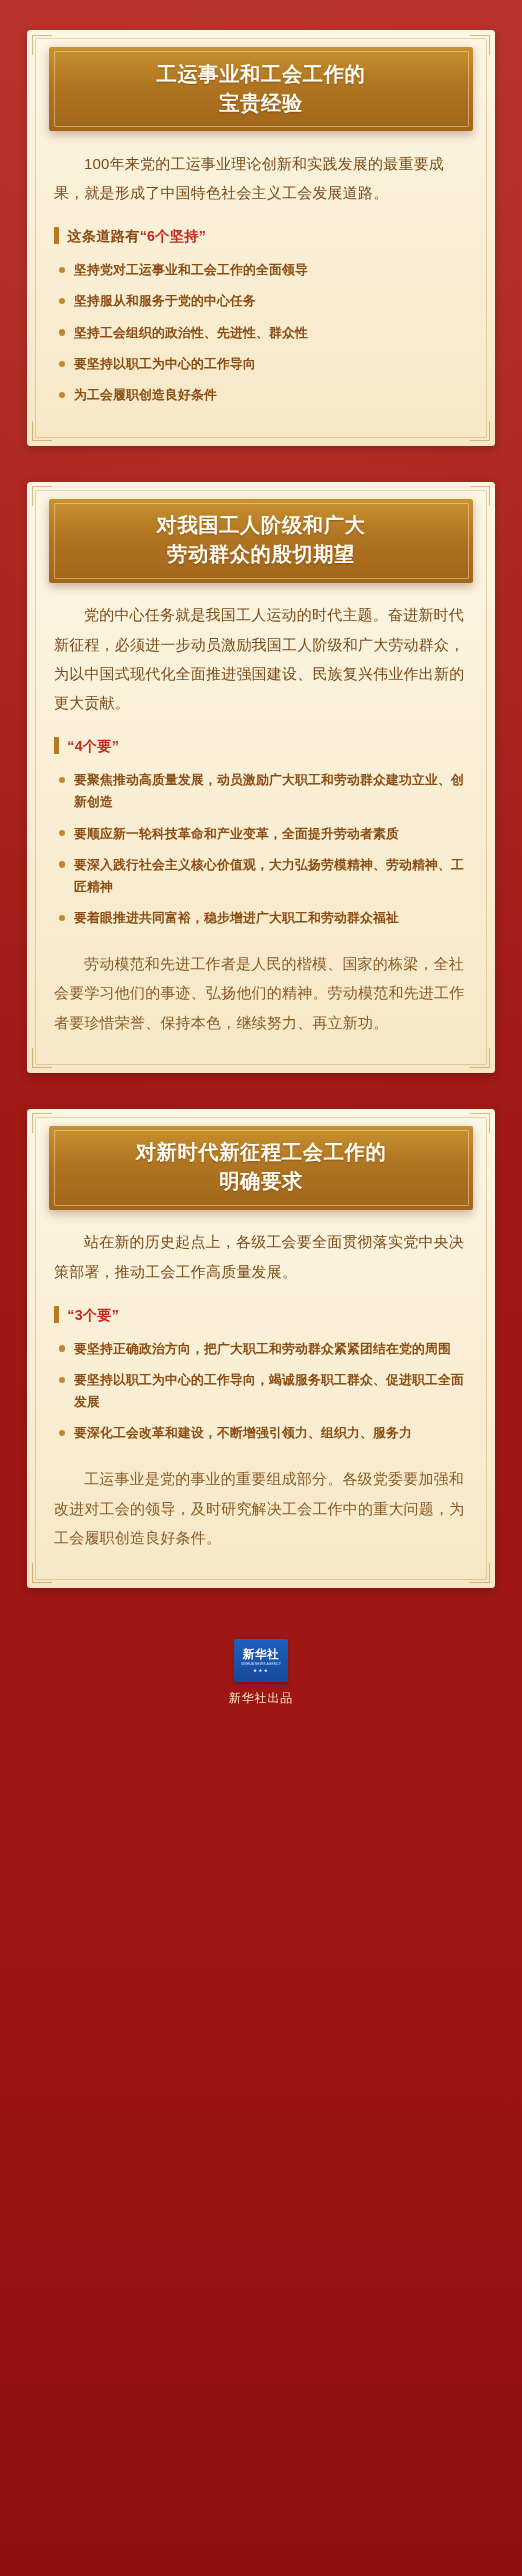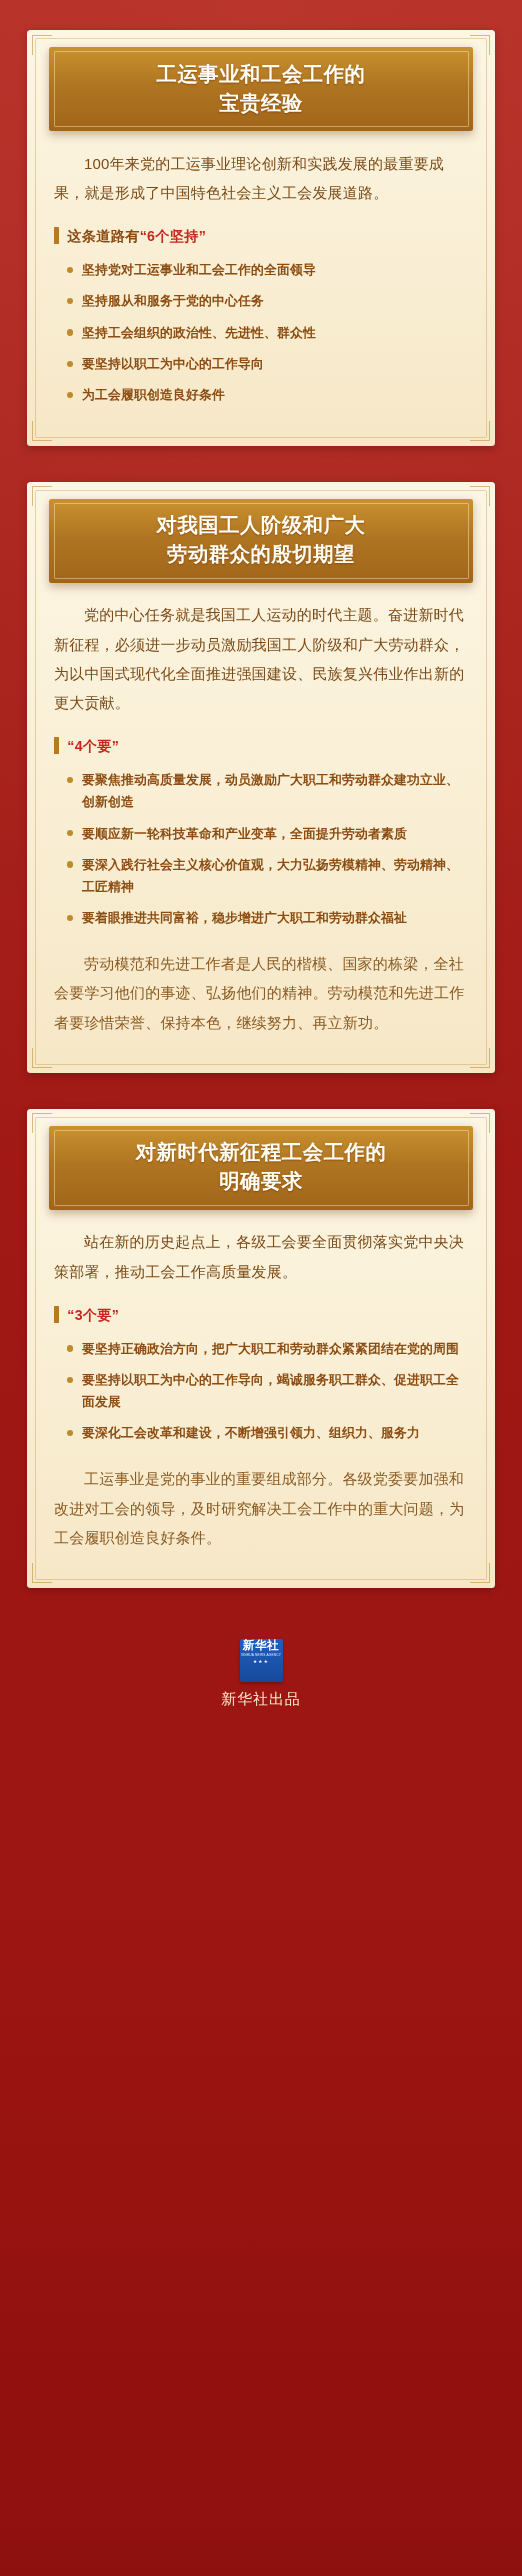--- a/index.html
+++ b/index.html
@@ -118,7 +118,7 @@
   .subhead .txt .hl { color: #c8271d; }
 
   
-  ul.blist { list-style: none; margin: 8px; padding: 0; }
+  ul.blist { list-style: none; margin: 0; padding: 0; }
   ul.blist li {
     position: relative;
     padding-left: 20px;

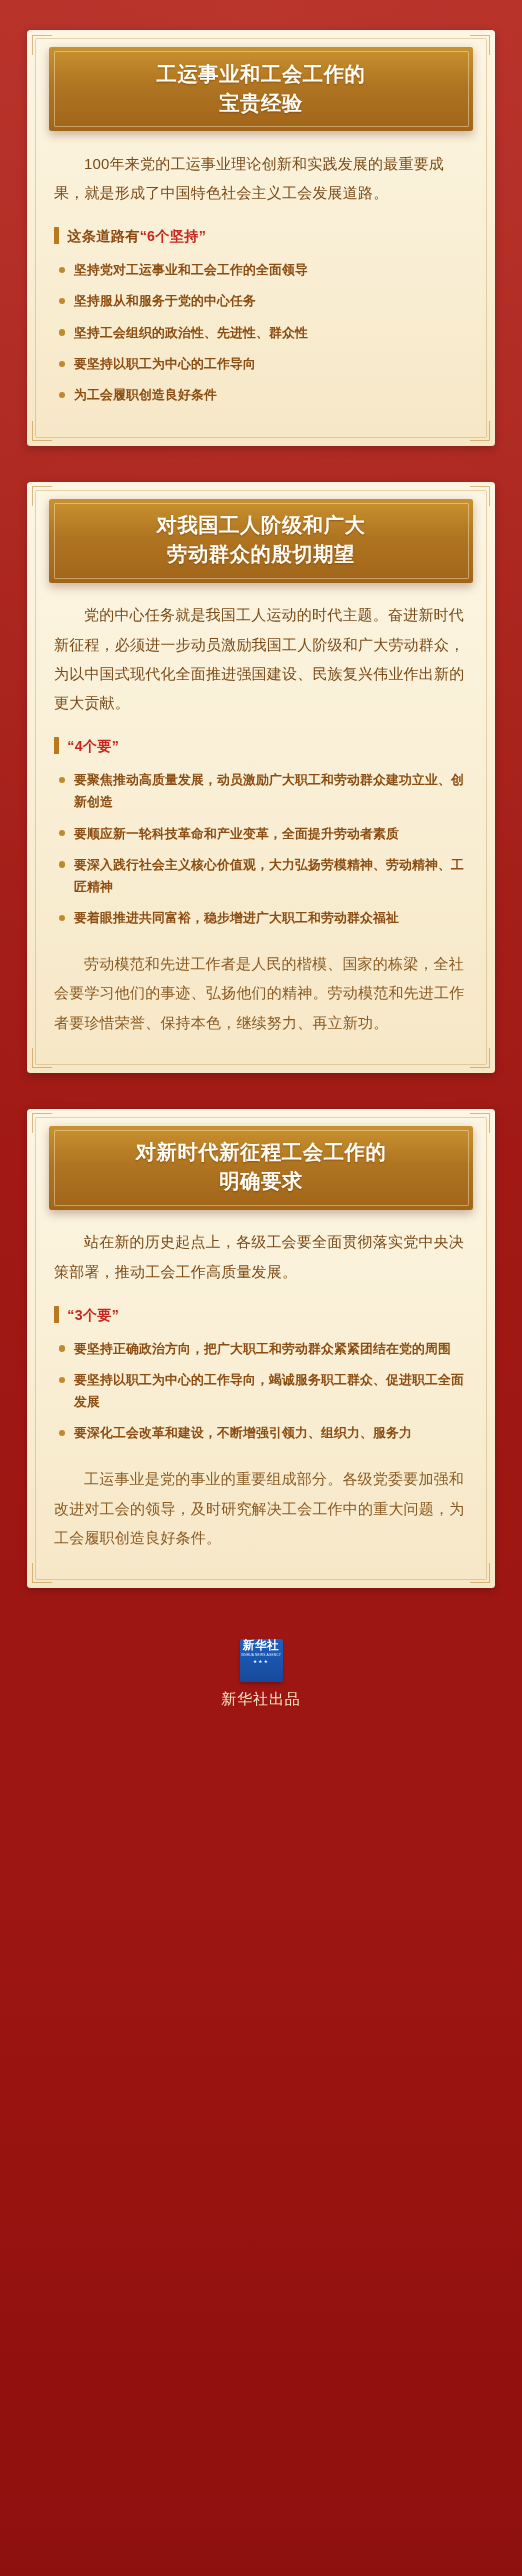--- a/index.html
+++ b/index.html
@@ -148,7 +148,7 @@
     text-align: center;
   }
   .logo {
-    width: 43px;
+    width: 54px;
     height: 43px;
     margin: 0 auto 8.1px auto;
     border-radius: 2.3px;
@@ -157,6 +157,7 @@
     display: flex;
     flex-direction: column;
     align-items: center;
+    justify-content: center;
     box-shadow: 0 1.2px 3.5px rgba(0,0,0,0.25);
   }
   .logo .cn { font-size: 11.6px; font-weight: bold; line-height: 1.05; letter-spacing: 0.6px; }

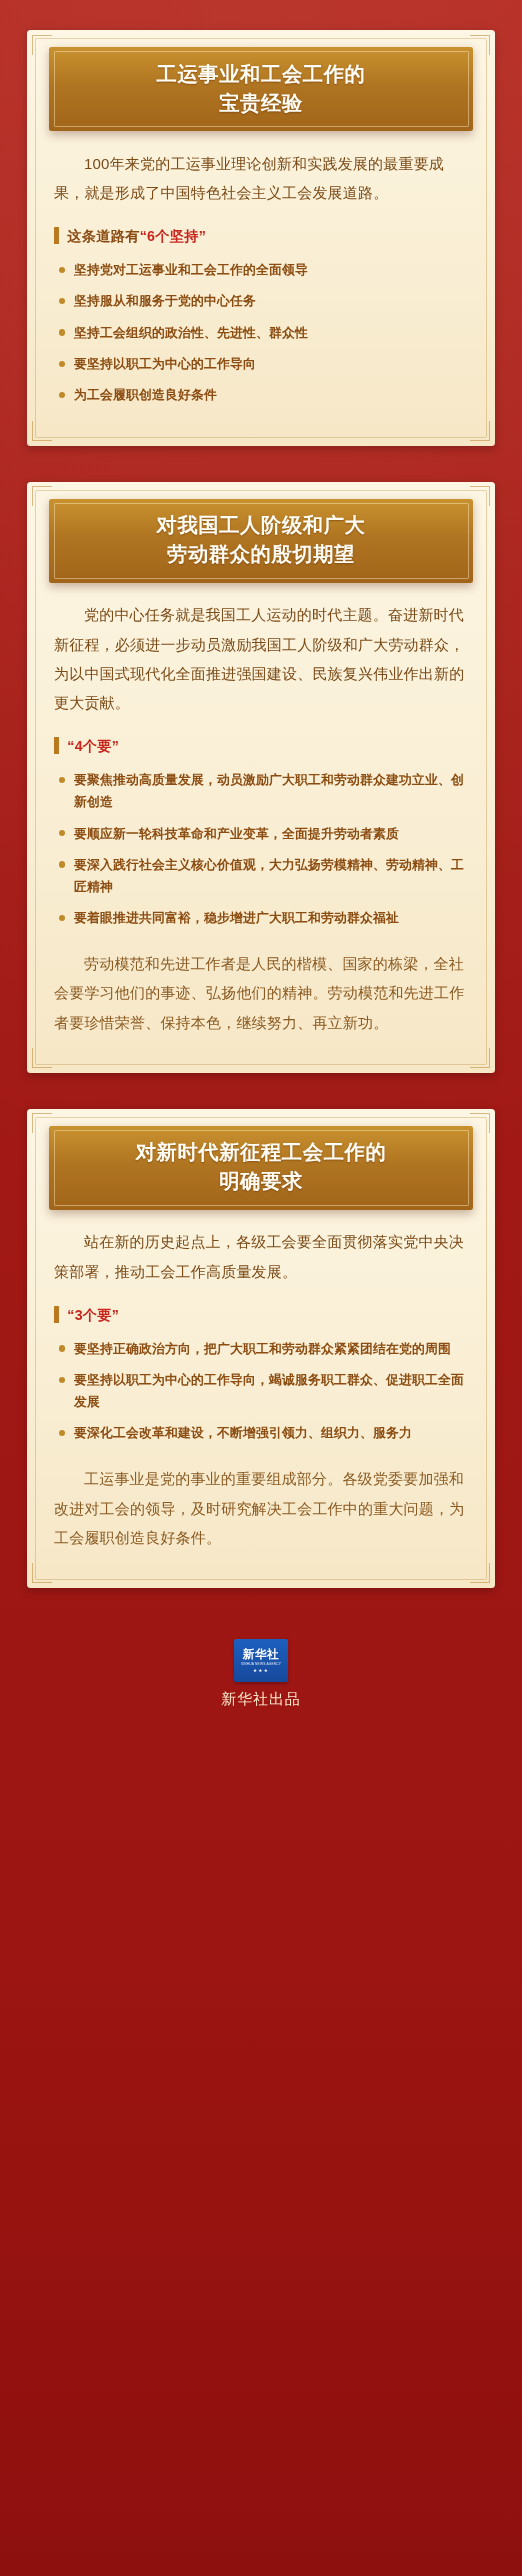--- a/index.html
+++ b/index.html
@@ -165,7 +165,7 @@
   .logo .stars { font-size: 4.6px; letter-spacing: 1.2px; margin-top: 2.3px; }
   .footer-text {
     color: #fbe9c9;
-    font-size: 15px;
+    font-size: 12px;
     letter-spacing: 0.9px;
   }
 </style>

